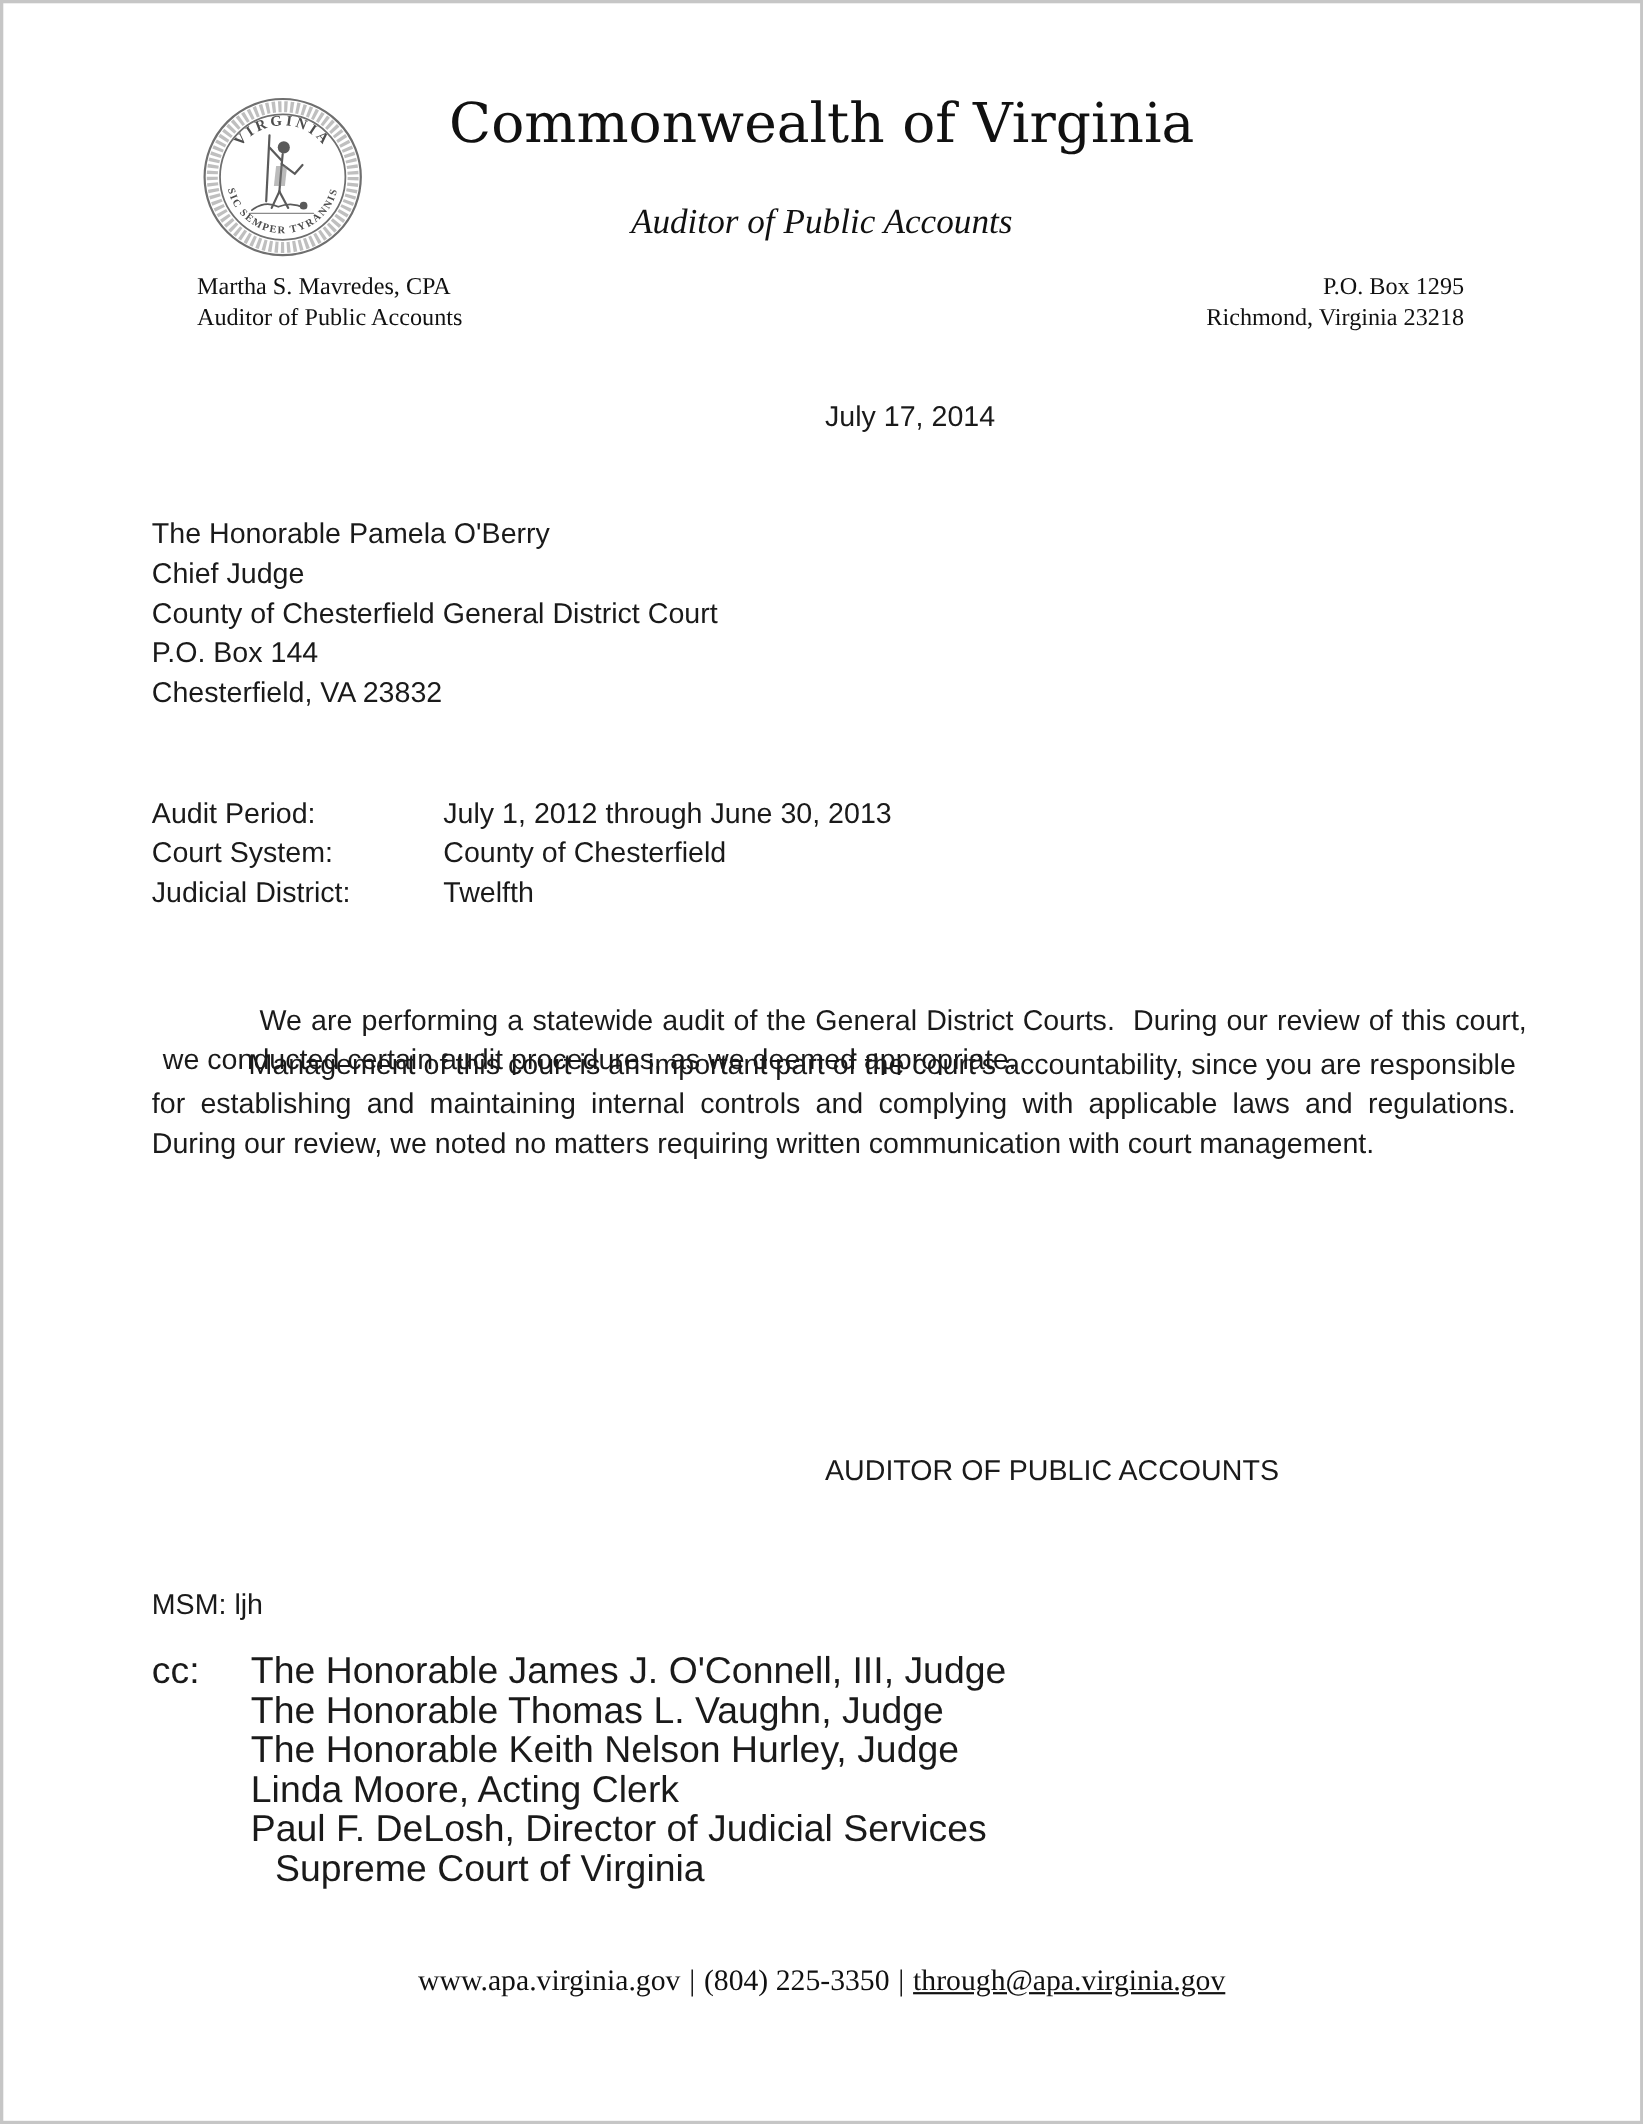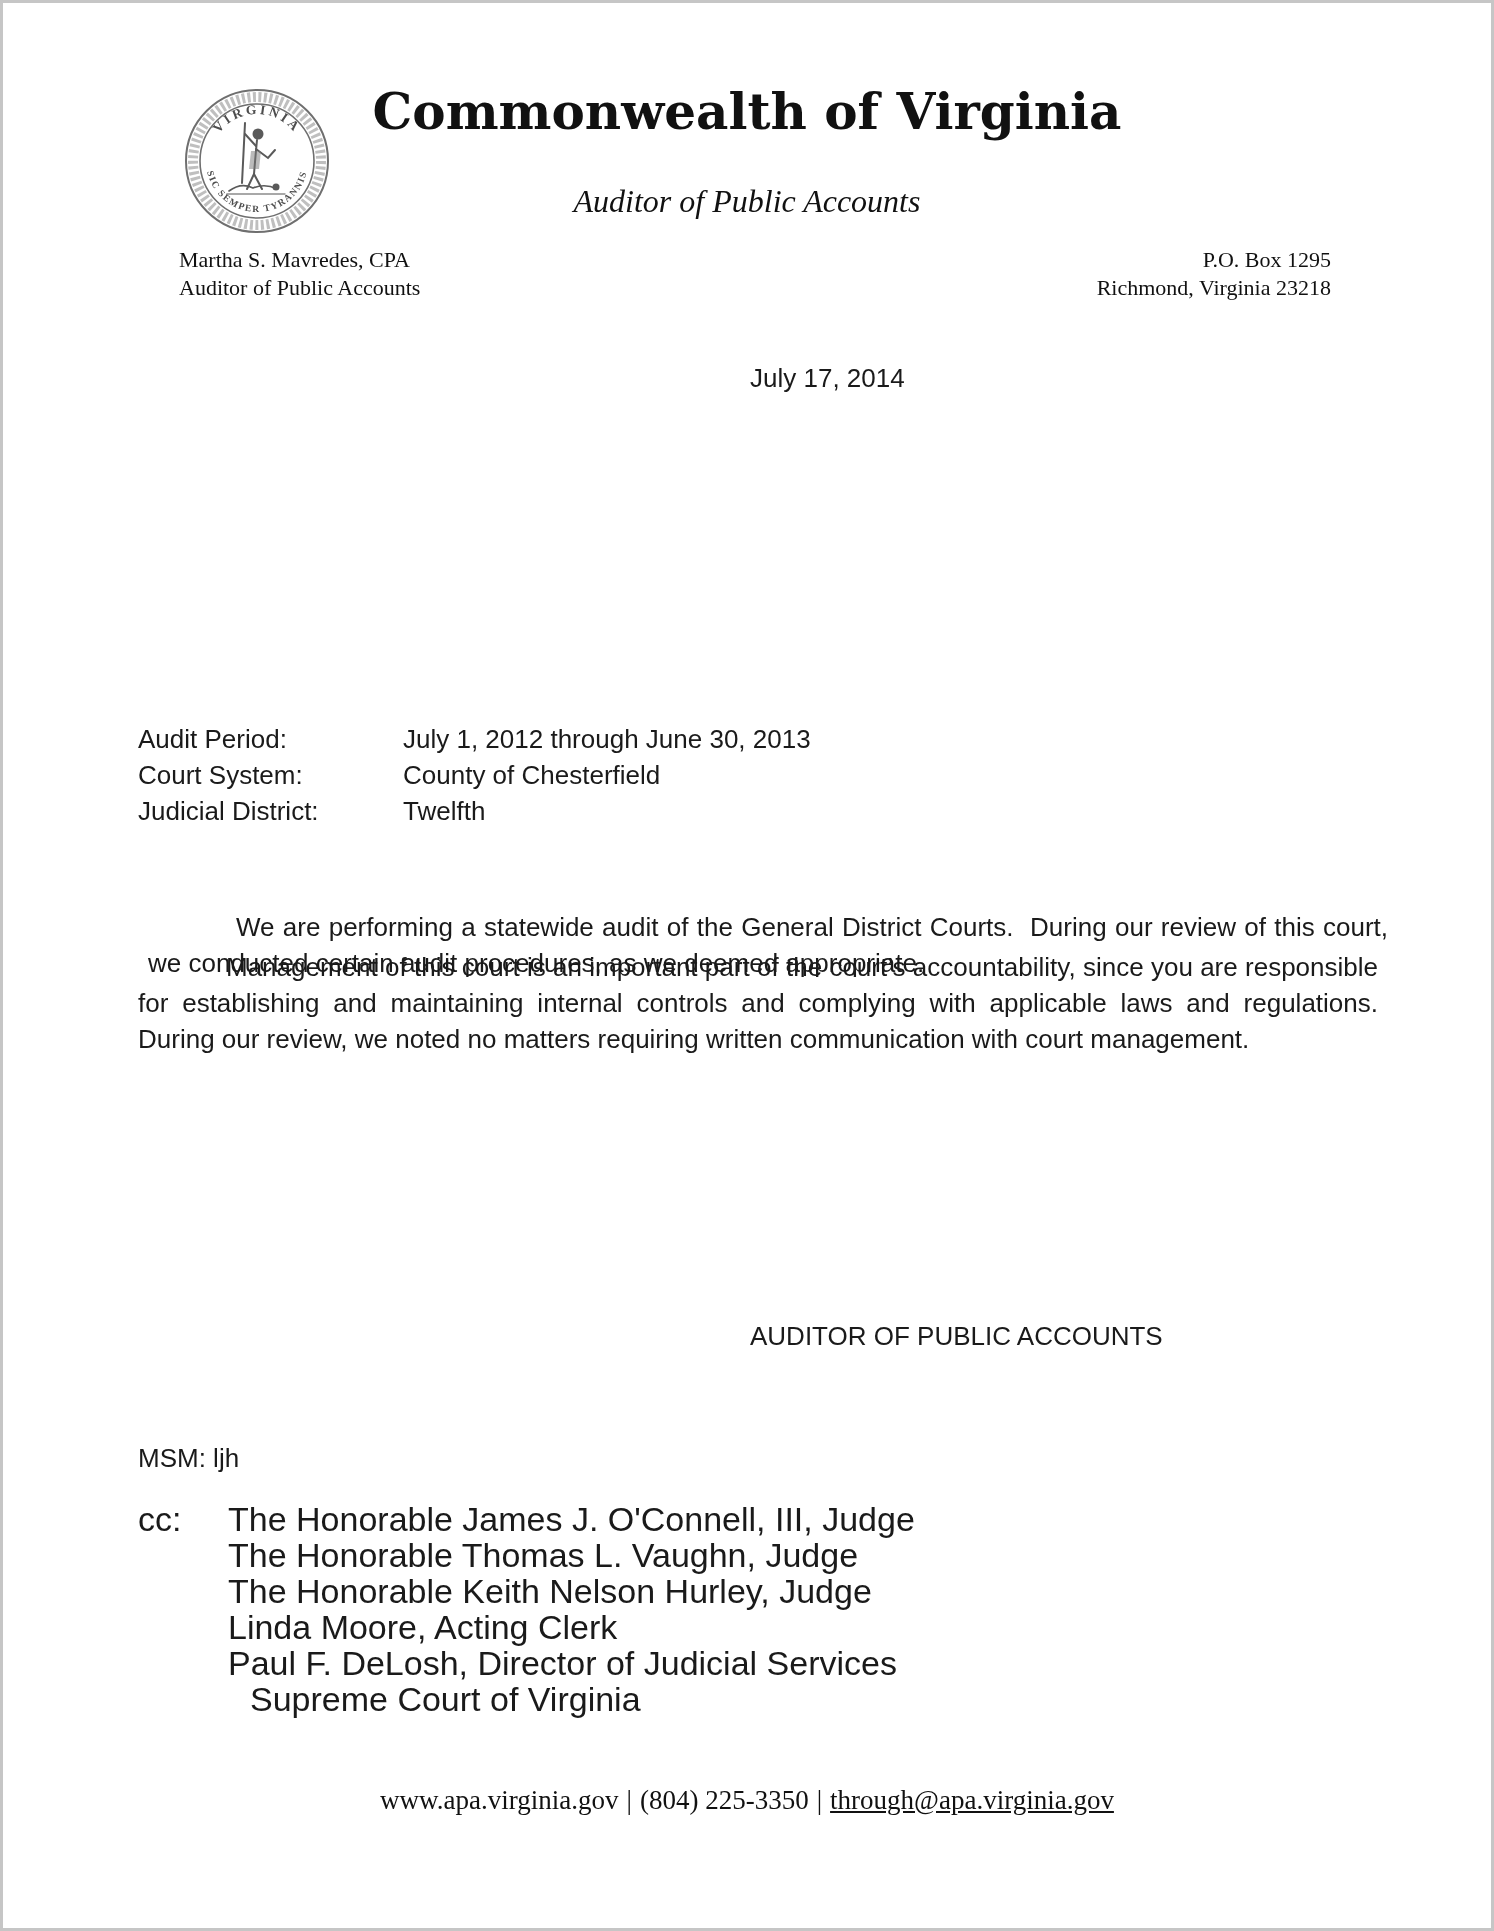--- a/index.html
+++ b/index.html
@@ -25,7 +25,7 @@
     left: 0; right: 0; top: 80px;
     text-align: center;
     font-family: "DejaVu Serif", serif;
-    font-weight: bold;
+    font-weight: normal;
     font-size: 50px;
     line-height: 58px;
     letter-spacing: 0px;

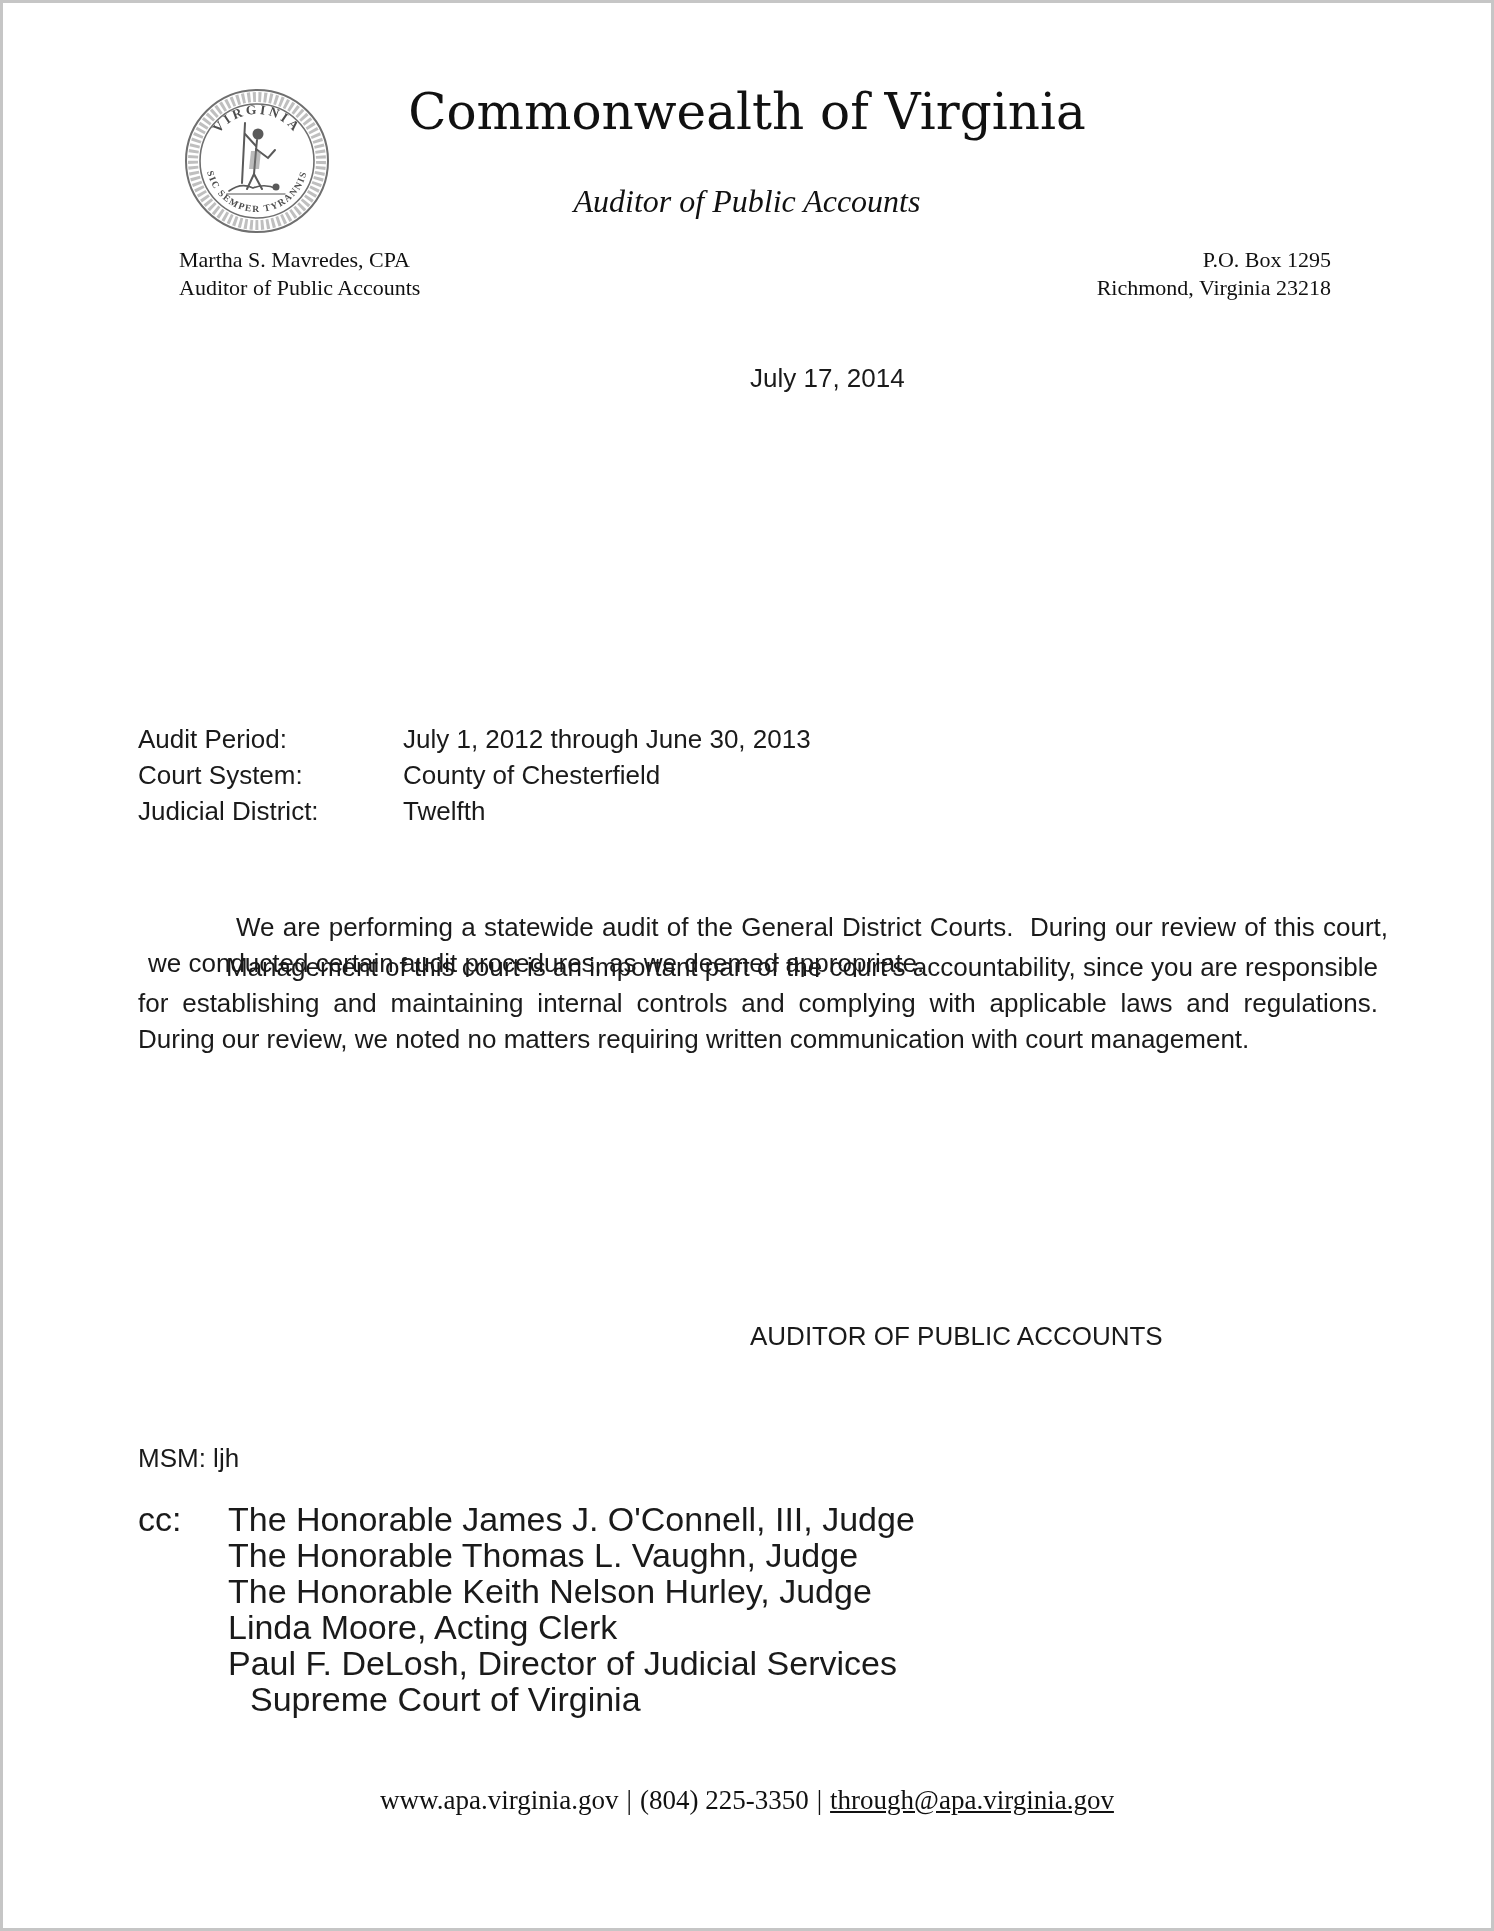--- a/index.html
+++ b/index.html
@@ -174,6 +174,13 @@
 
   <div class="date-line">July 17, 2014</div>
 
+  <div class="recipient-block">
+    <div>The Honorable Pamela O'Berry</div>
+    <div>Chief Judge</div>
+    <div>County of Chesterfield General District Court</div>
+    <div>P.O. Box 144</div>
+    <div>Chesterfield, VA  23832</div>
+  </div>
 
   <div class="details-block">
     <div class="detail-row">

